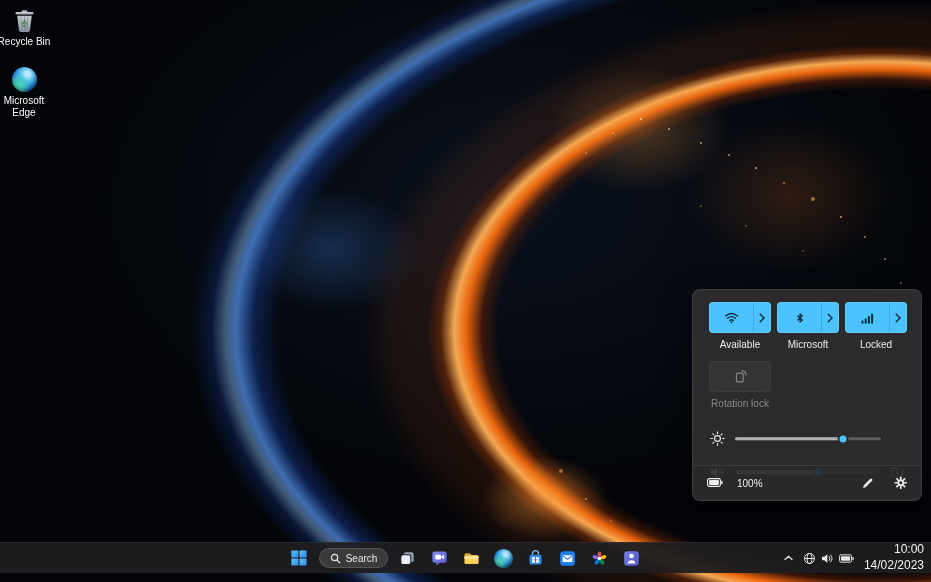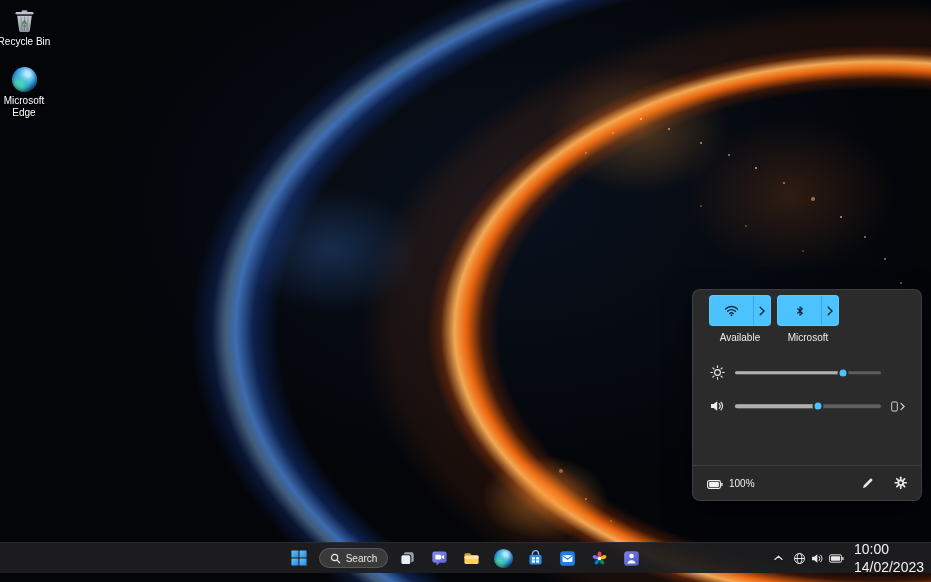--- a/index.html
+++ b/index.html
@@ -54,7 +54,7 @@
   
   .qs-panel { position:absolute; left:692px; top:289px; width:230px; height:212px;
     background:rgba(44,44,44,.97); border:1px solid rgba(255,255,255,.09); border-radius:8px;
-    box-shadow:0 10px 28px rgba(0,0,0,.6); padding:5px 16px 0; color:#ececec; }
+    box-shadow:0 10px 28px rgba(0,0,0,.6); padding:12px 16px 0; color:#ececec; }
   .qs-grid { display:grid; grid-template-columns:repeat(3, 62px); column-gap:6px; row-gap:11px; }
   .qs-cell { display:flex; flex-direction:column; align-items:center; }
   .qs-btn { width:62px; height:31px; border-radius:4px; background:#3b3b3b;

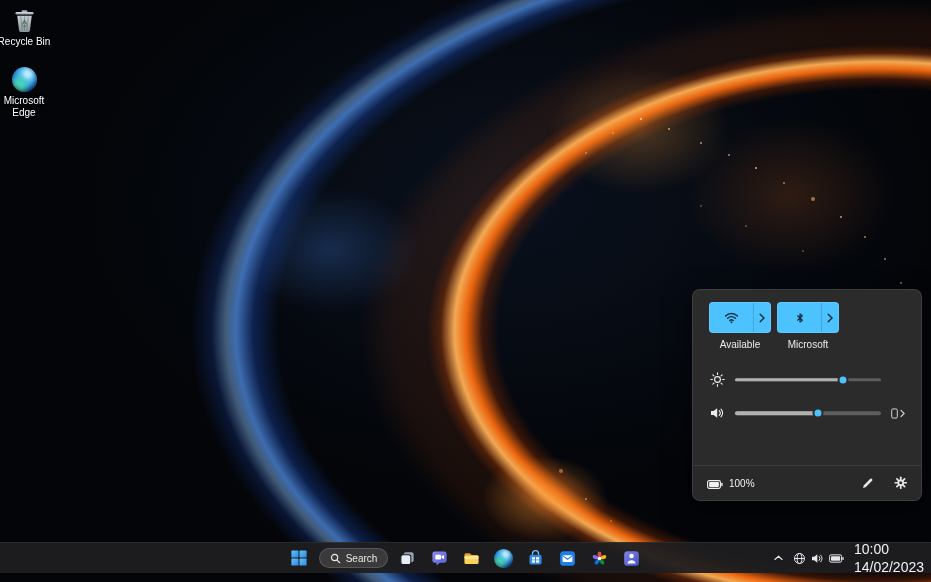--- a/index.html
+++ b/index.html
@@ -184,6 +184,24 @@
         <div class="qs-label">Microsoft</div>
       </div>
 
+      <div class="qs-cell">
+        <button class="qs-btn active">
+          <span class="qs-main">
+            <svg viewBox="0 0 13 12" width="13" height="12" fill="currentColor">
+              <rect x="0.5" y="8.6" width="2" height="3"></rect>
+                <rect x="3.7" y="6.6" width="2" height="5"></rect>
+              <rect x="6.9" y="4.2" width="2" height="7.4"></rect>
+                <rect x="10.1" y="1.6" width="2" height="10"></rect>
+            </svg>
+          </span>
+          <span class="qs-chev">
+            <svg viewBox="0 0 6 10" width="6" height="10" fill="none" stroke="currentColor" stroke-width="1.4" stroke-linecap="round">
+                <path d="M1.2 1.2 L5 5 L1.2 8.8"></path>
+              </svg>
+          </span>
+        </button>
+        <div class="qs-label">Locked</div>
+      </div>
 
 
 

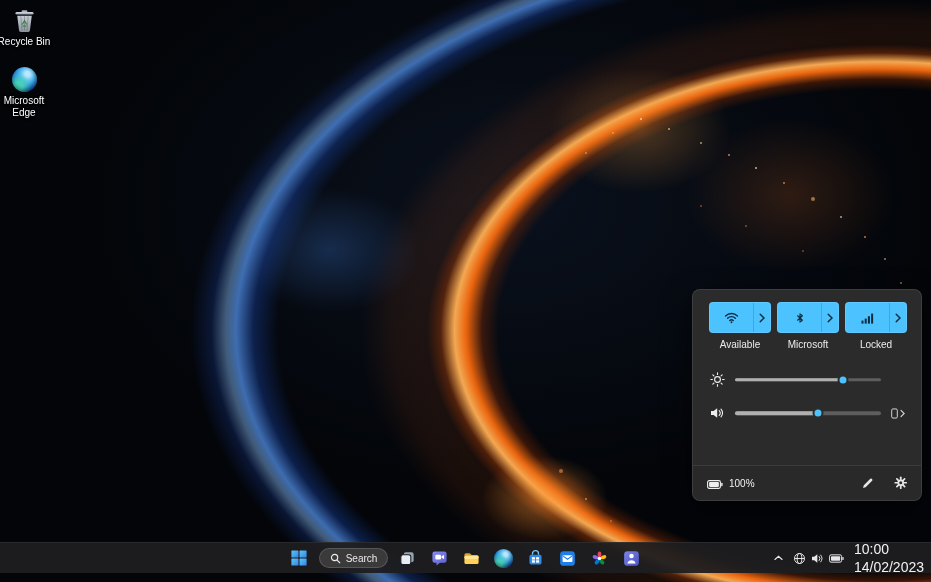--- a/index.html
+++ b/index.html
@@ -204,6 +204,18 @@
       </div>
 
 
+      <div class="qs-cell">
+        <button class="qs-btn disabled">
+          <span class="qs-main">
+            <svg viewBox="0 0 14 14" width="13" height="13" fill="none" stroke="currentColor" stroke-width="1.2">
+              <rect x="2.6" y="3.4" width="7.2" height="9.4" rx="1.2"></rect>
+              <path d="M8.6 1 a5 5 0 0 1 4.4 4.2" stroke-linecap="round"></path>
+              <path d="M13.4 4 L13 5.6 L11.6 4.8 Z" fill="currentColor" stroke="none"></path>
+            </svg>
+          </span>
+        </button>
+        <div class="qs-label dim">Rotation lock</div>
+      </div>
 
     </div>
 

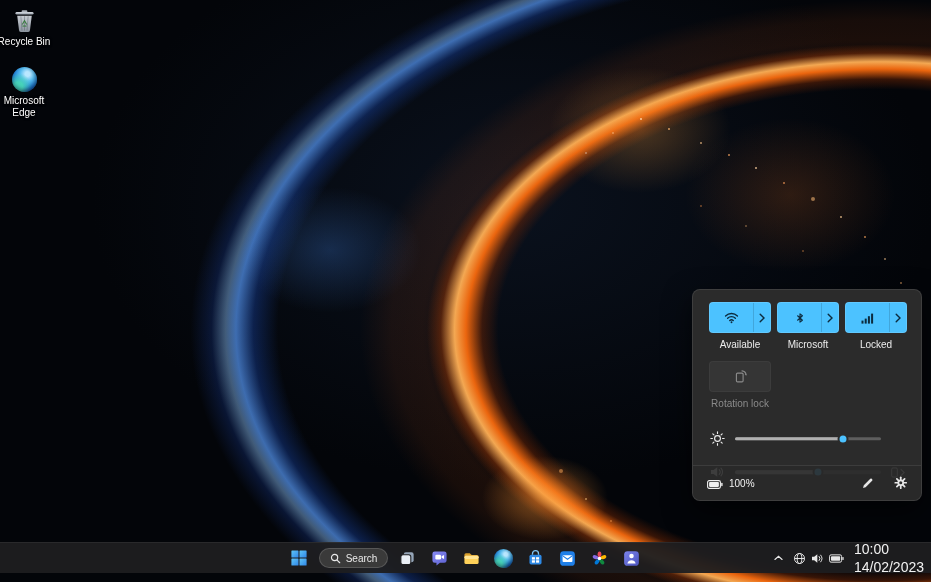--- a/index.html
+++ b/index.html
@@ -80,7 +80,7 @@
 
   .qs-footer { position:absolute; left:0; right:0; bottom:0; height:35px; border-top:1px solid rgba(255,255,255,.09);
     background:rgba(41,41,41,.9); border-radius:0 0 8px 8px; display:flex; align-items:center; padding:0 14px; }
-  .qs-batt { display:flex; align-items:flex-end; gap:6px; font-size:10px; color:#f0f0f0; }
+  .qs-batt { display:flex; align-items:flex-start; gap:14px; font-size:10px; color:#f0f0f0; }
   .qs-footer-right { margin-left:auto; display:flex; align-items:center; gap:20px; color:#e4e4e4; }
 
   

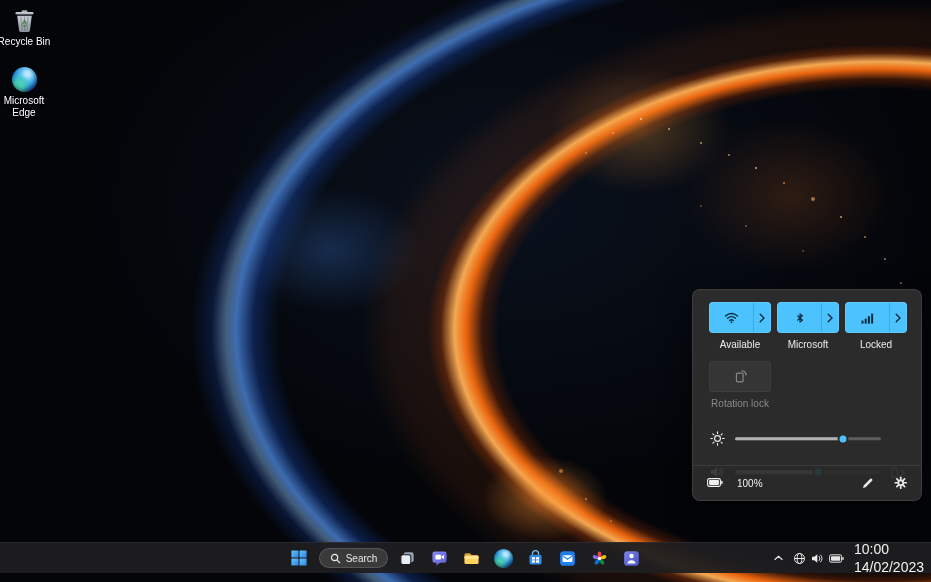--- a/index.html
+++ b/index.html
@@ -92,7 +92,7 @@
     display:flex; align-items:center; gap:5px; padding:0 10px; color:#e9e9e9; font-size:10px; cursor:pointer; }
   .tb-tray { position:absolute; right:4px; top:0; bottom:0; display:flex; align-items:center; gap:7px; color:#ececec; }
   .tray-cluster { display:flex; align-items:center; gap:5px; padding:2px 3px; border-radius:4px; }
-  .clock { text-align:left; font-size:14px; line-height:1.3; color:#f2f2f2; padding-right:3px; cursor:pointer; }
+  .clock { text-align:right; font-size:12px; line-height:1.3; color:#f2f2f2; padding-right:3px; cursor:pointer; }
   .clock span { display:block; }
 
   svg { display:block; }

